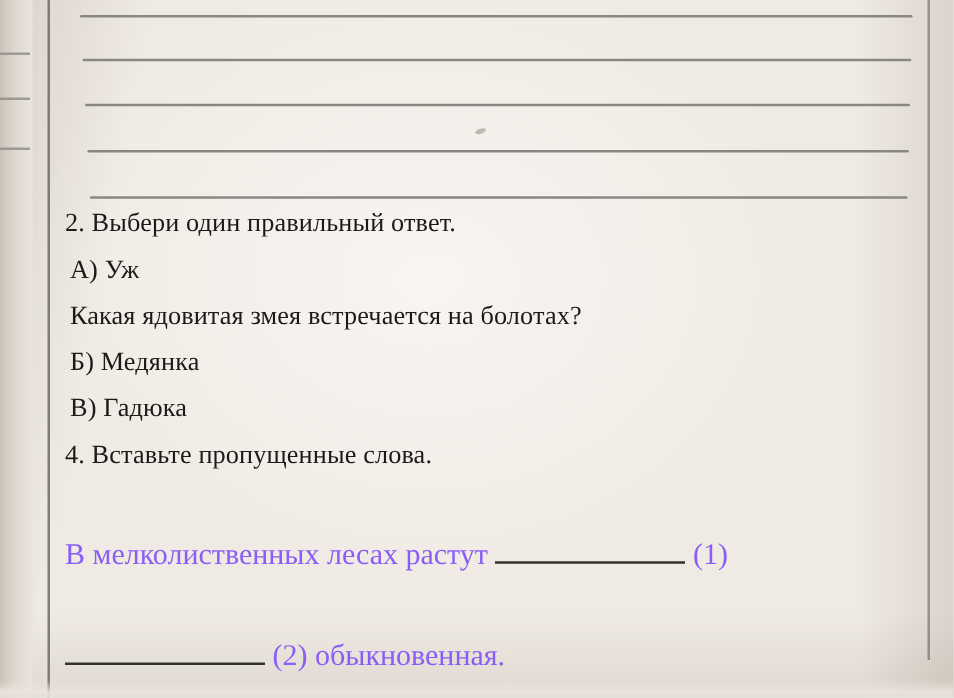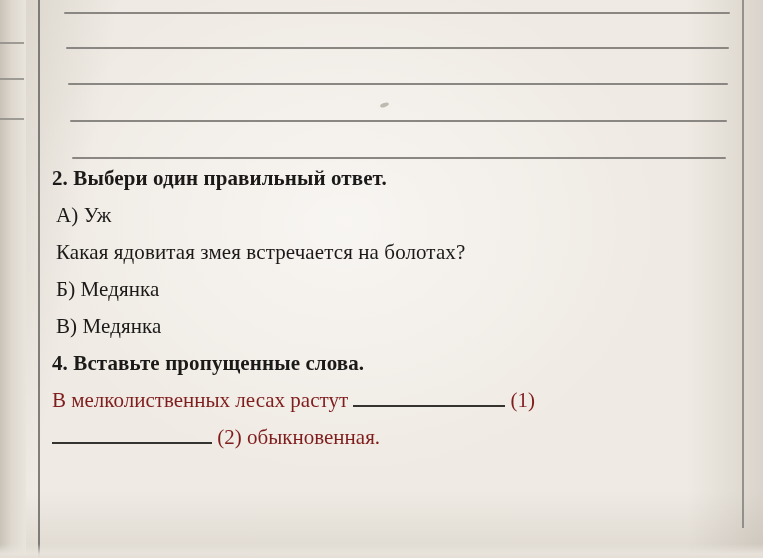--- a/index.html
+++ b/index.html
@@ -115,7 +115,7 @@
     letter-spacing: 0.1px;
   }
   .q-line.bold {
-    font-weight: bold;
+    font-weight: normal;
   }
   .q-line.indent {
     padding-left: 4px;

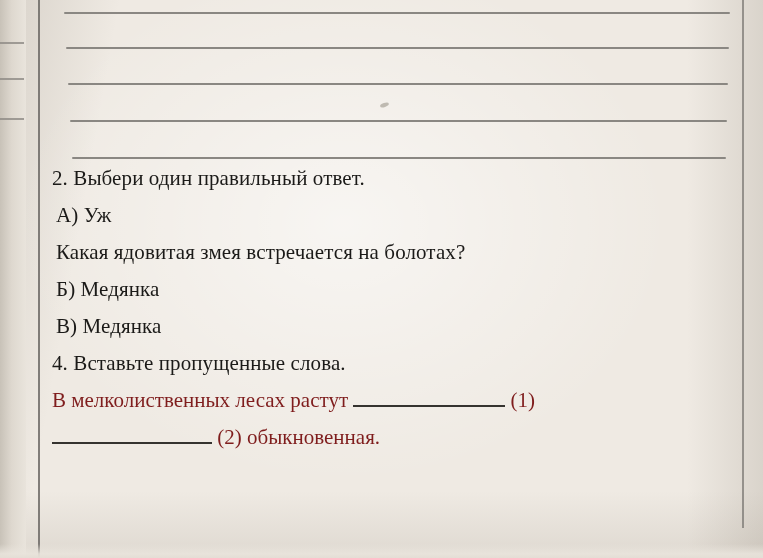--- a/index.html
+++ b/index.html
@@ -195,7 +195,7 @@
 
     <div class="q-line indent">Б) Медянка</div>
 
-    <div class="q-line indent">В) Медянка</div>
+    <div class="q-line indent">В) Гадюка</div>
 
     <div class="q-line bold">4. Вставьте пропущенные слова.</div>
 

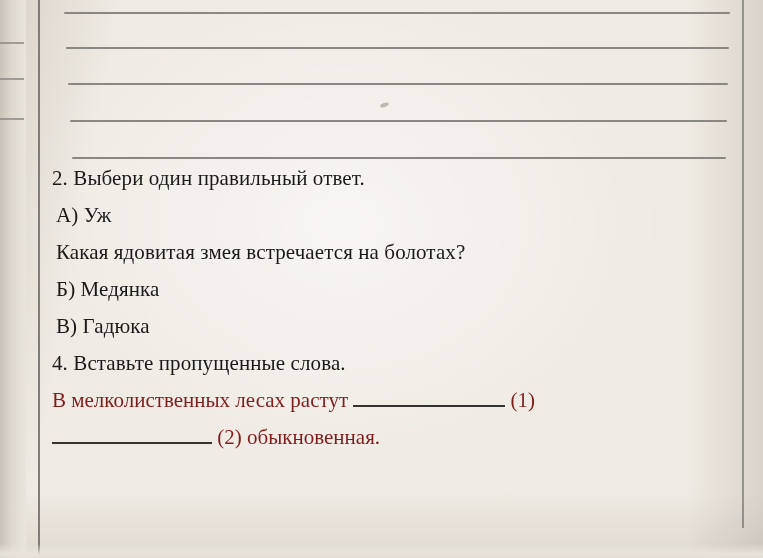--- a/index.html
+++ b/index.html
@@ -123,10 +123,11 @@
 
   .fill-row {
     position: relative;
-    color: #7f1d1d;
-    font-size: 21px;
+    color: #8b5cf6;
+    font-size: 24px;
     line-height: 37px;
     white-space: pre;
+    margin-top: 44px;
   }
   .blank {
     display: inline-block;

